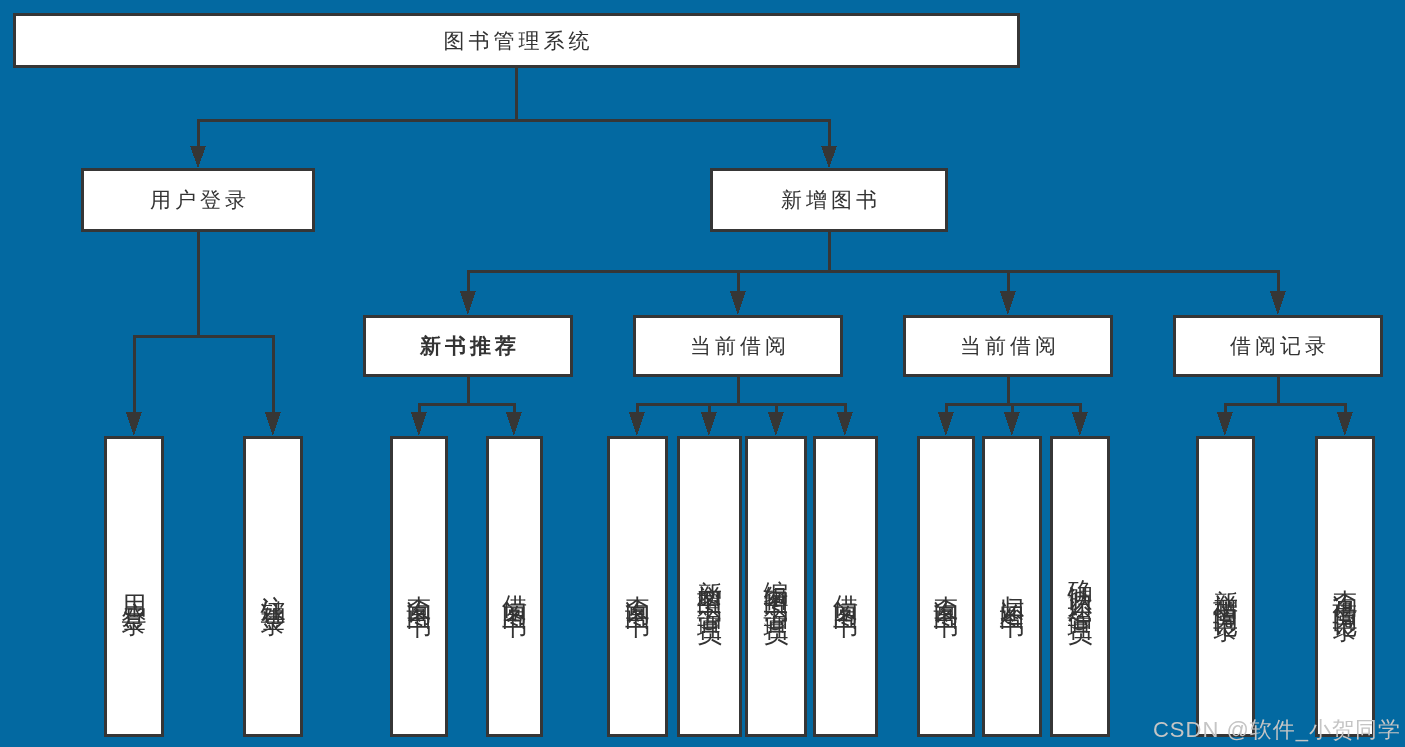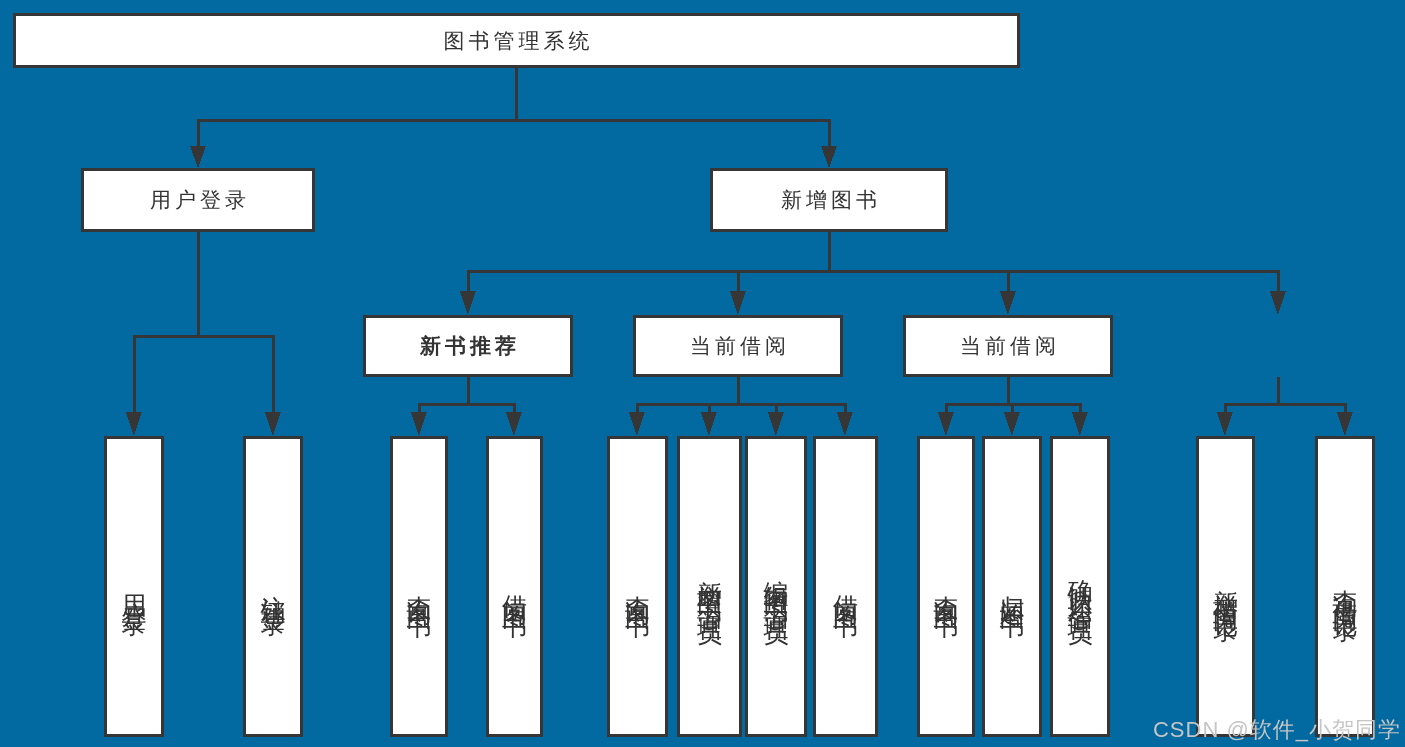--- a/index.html
+++ b/index.html
@@ -131,6 +131,7 @@
   <div class="node h" style="left:363px; top:315px; width:210px; height:62px;font-weight:bold;">新书推荐</div>
   <div class="node h" style="left:633px; top:315px; width:210px; height:62px;">当前借阅</div>
   <div class="node h" style="left:903px; top:315px; width:210px; height:62px;">当前借阅</div>
+  <div class="node h" style="left:1173px; top:315px; width:210px; height:62px;">借阅记录</div>
 
   <div class="node v" style="left:104px; top:436px; width:60px; height:301px;">用户登录</div>
   <div class="node v" style="left:243px; top:436px; width:60px; height:301px;">注销登录</div>

